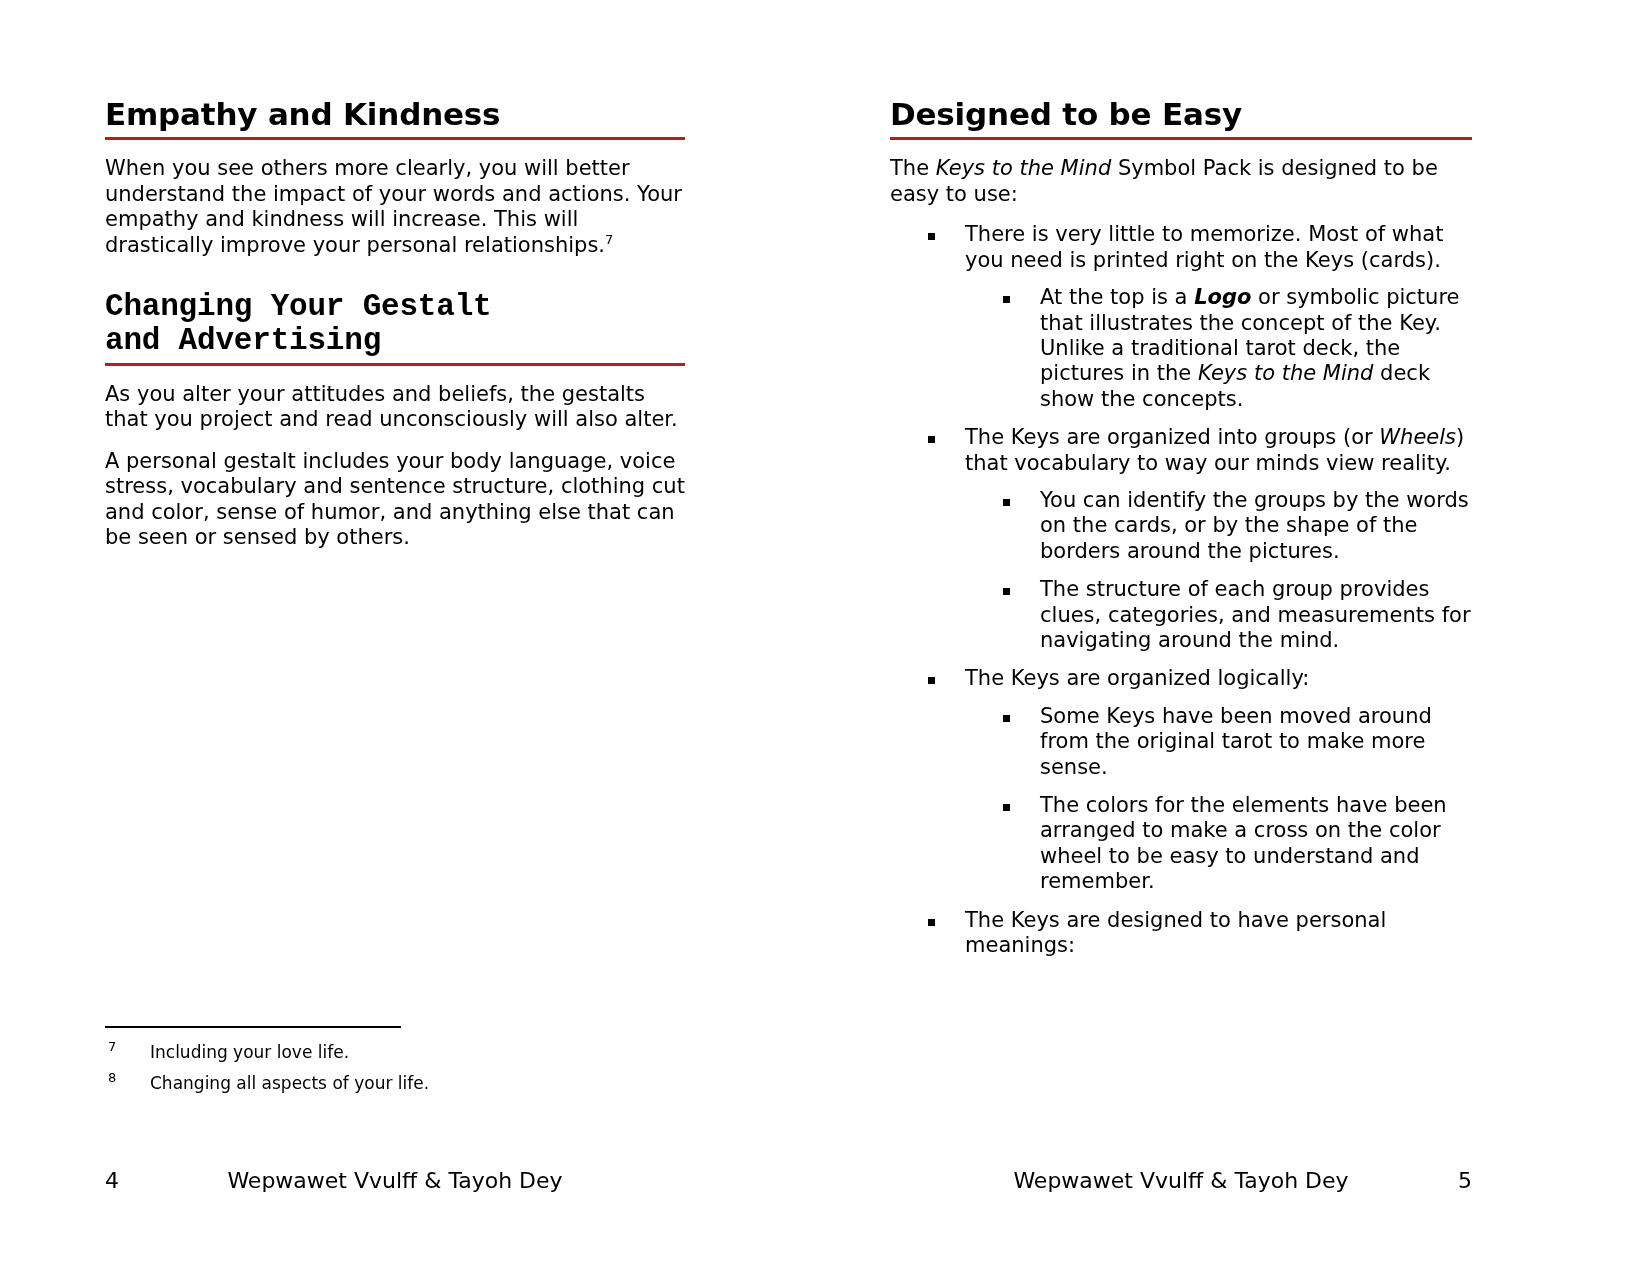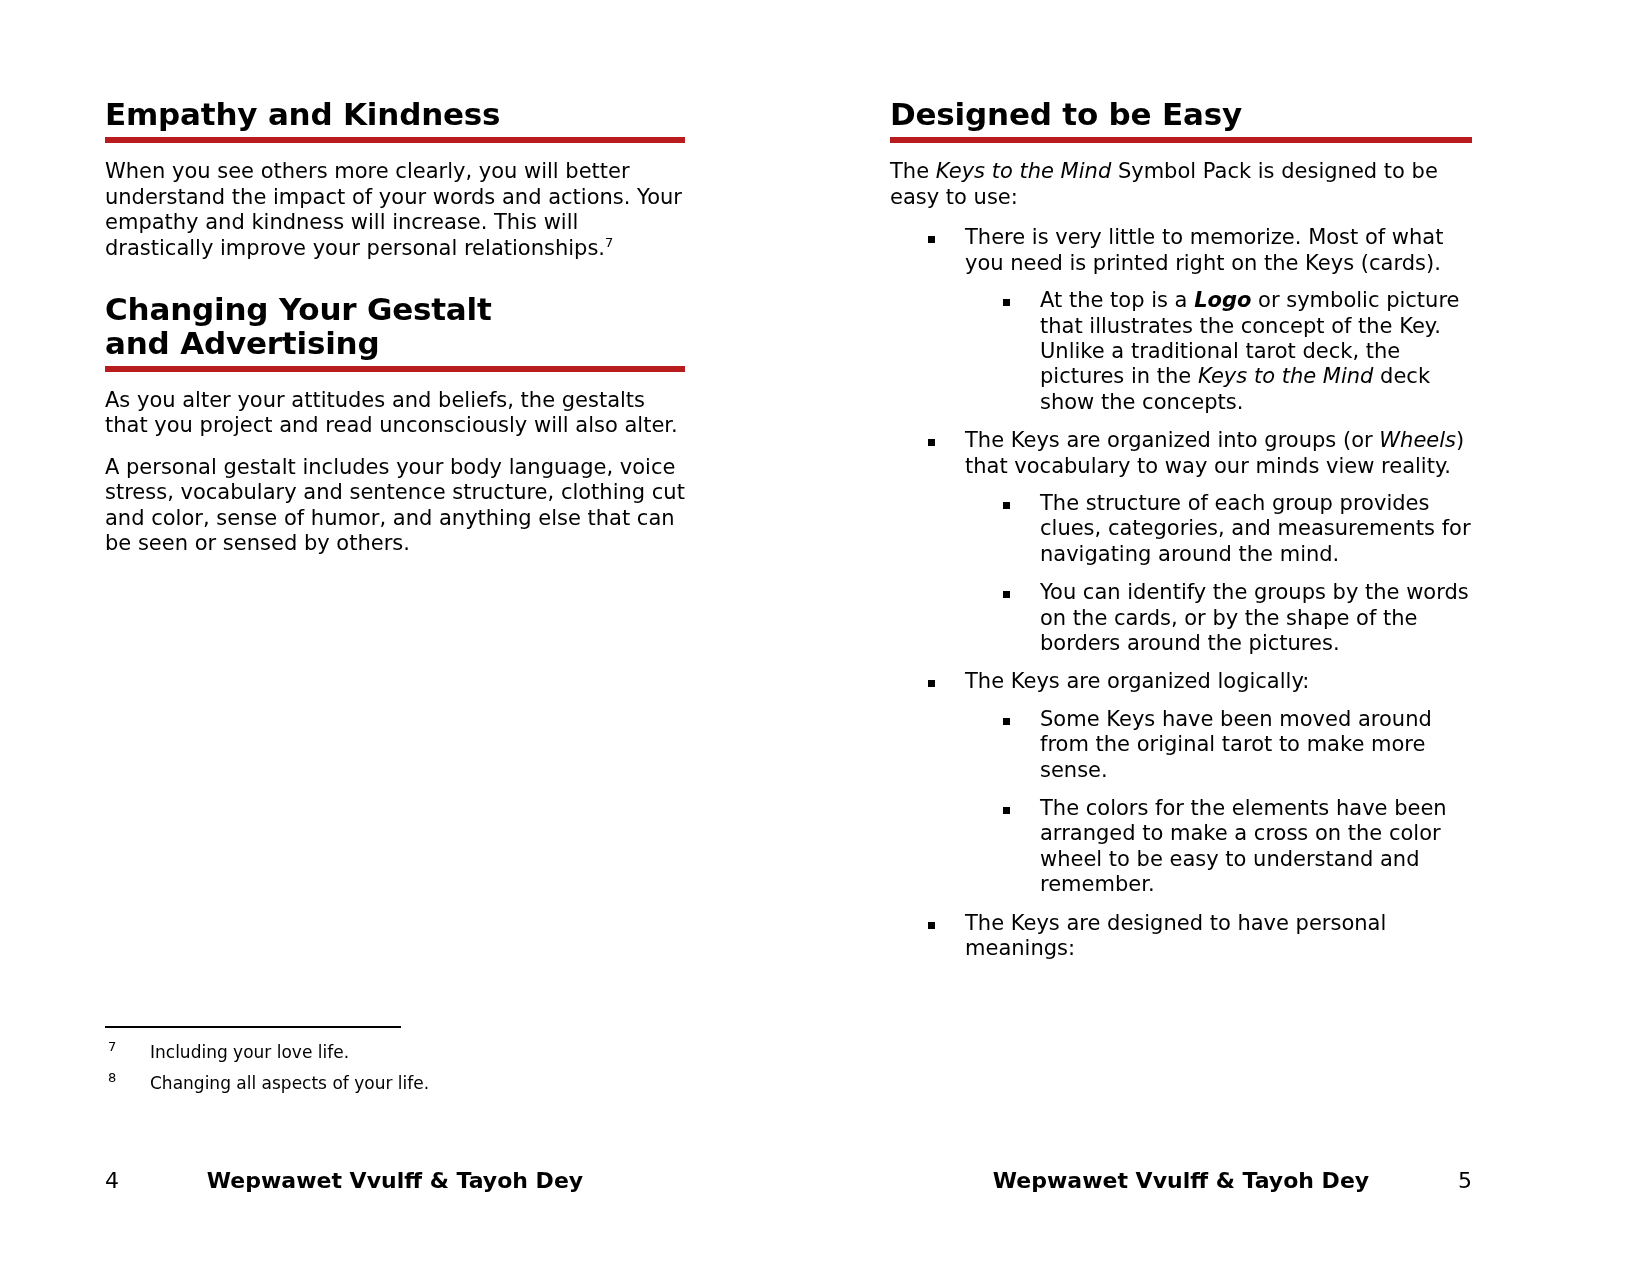--- a/index.html
+++ b/index.html
@@ -46,7 +46,7 @@
     line-height: 1.08;
     margin: 0 0 9px 0;
     padding: 0 0 6px 0;
-    border-bottom: 6px solid #b91c1c;
+    border-bottom: 3px solid #b91c1c;
     letter-spacing: -0.2px;
   }
   h1.section-heading.spaced-above {

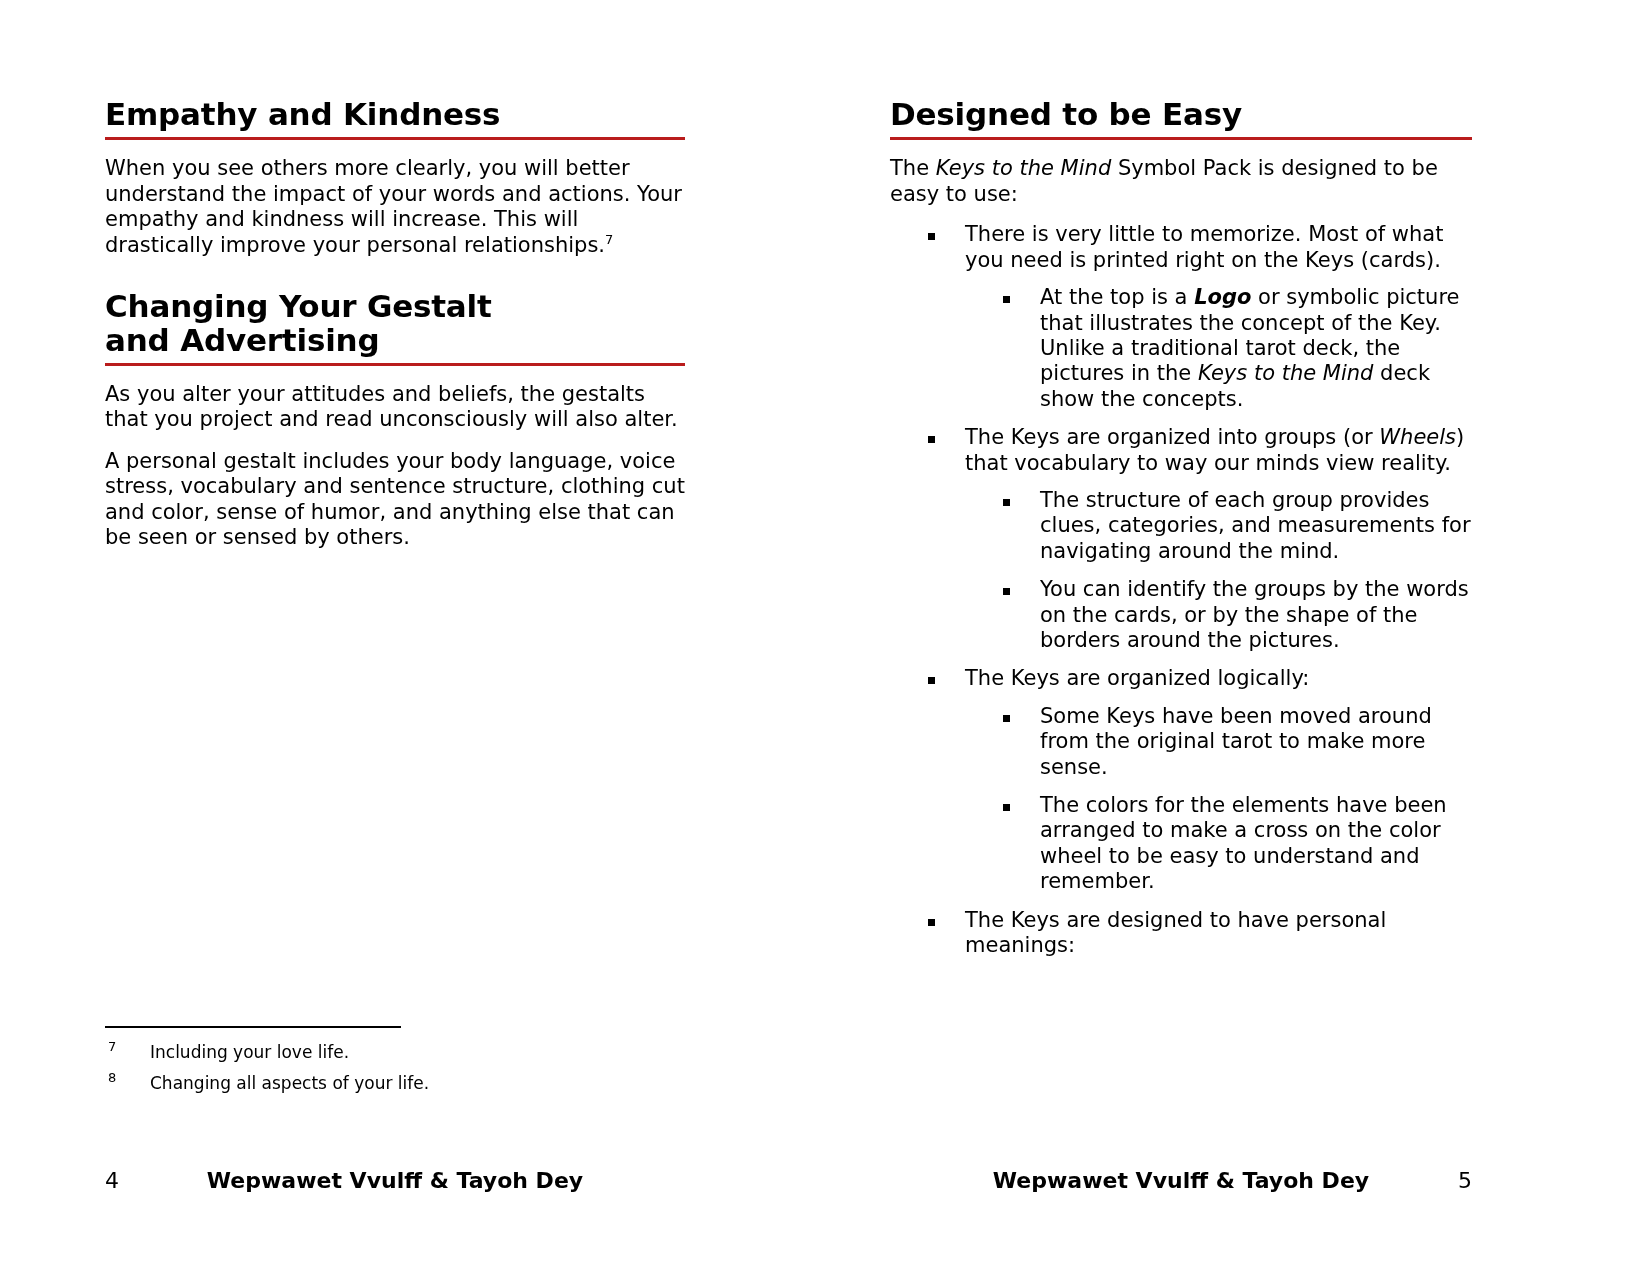--- a/index.html
+++ b/index.html
@@ -51,6 +51,7 @@
   }
   h1.section-heading.spaced-above {
     margin-top: 32px;
+    font-family: Liberation Mono, monospace;
   }
   h1.section-heading .line {
     display: block;

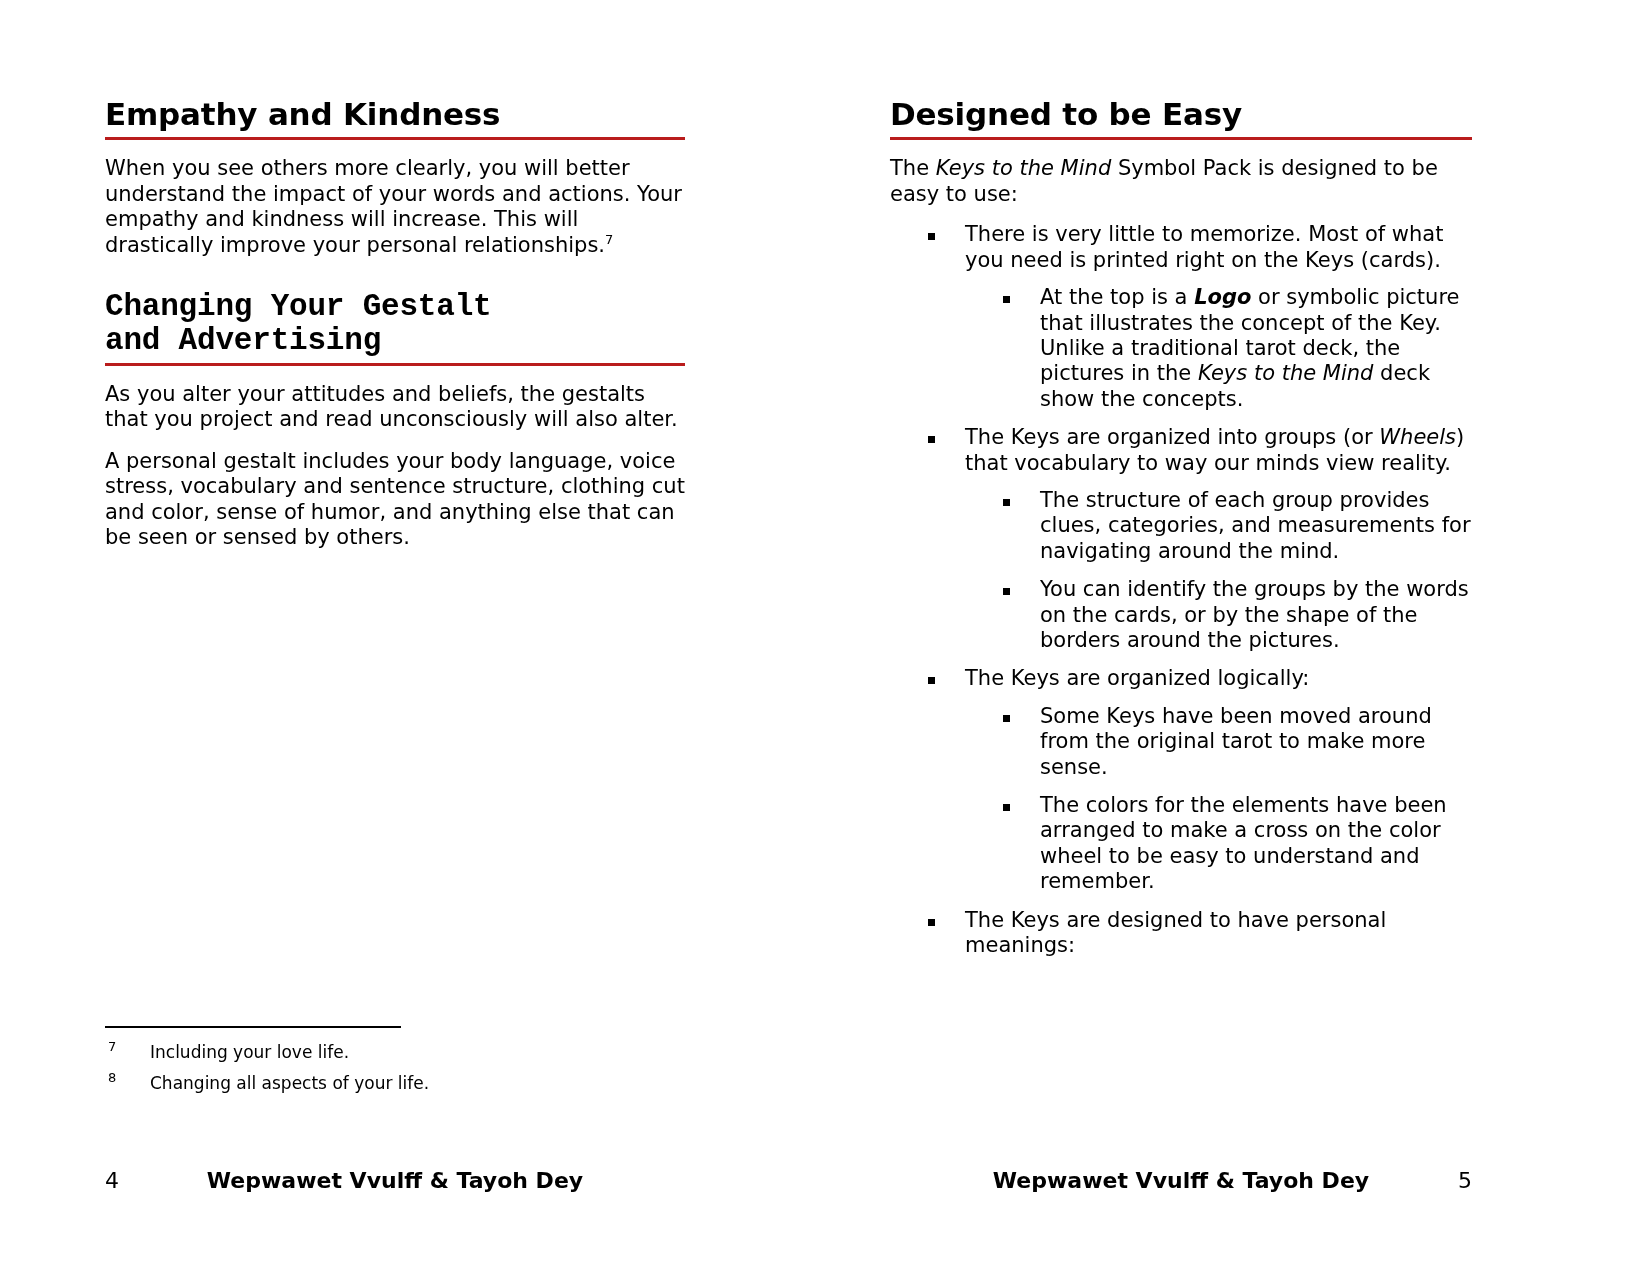--- a/index.html
+++ b/index.html
@@ -235,11 +235,11 @@
           <ul class="bullets level-2">
             <li class="bullet-item">
               <span class="bullet-marker"></span>
+              <span class="bullet-text">You can identify the groups by the words on the cards, or by the shape of the borders around the pictures.</span>
+            </li>
+            <li class="bullet-item">
+              <span class="bullet-marker"></span>
               <span class="bullet-text">The structure of each group provides clues, categories, and measurements for navigating around the mind.</span>
-            </li>
-            <li class="bullet-item">
-              <span class="bullet-marker"></span>
-              <span class="bullet-text">You can identify the groups by the words on the cards, or by the shape of the borders around the pictures.</span>
             </li>
           </ul>
         </li>

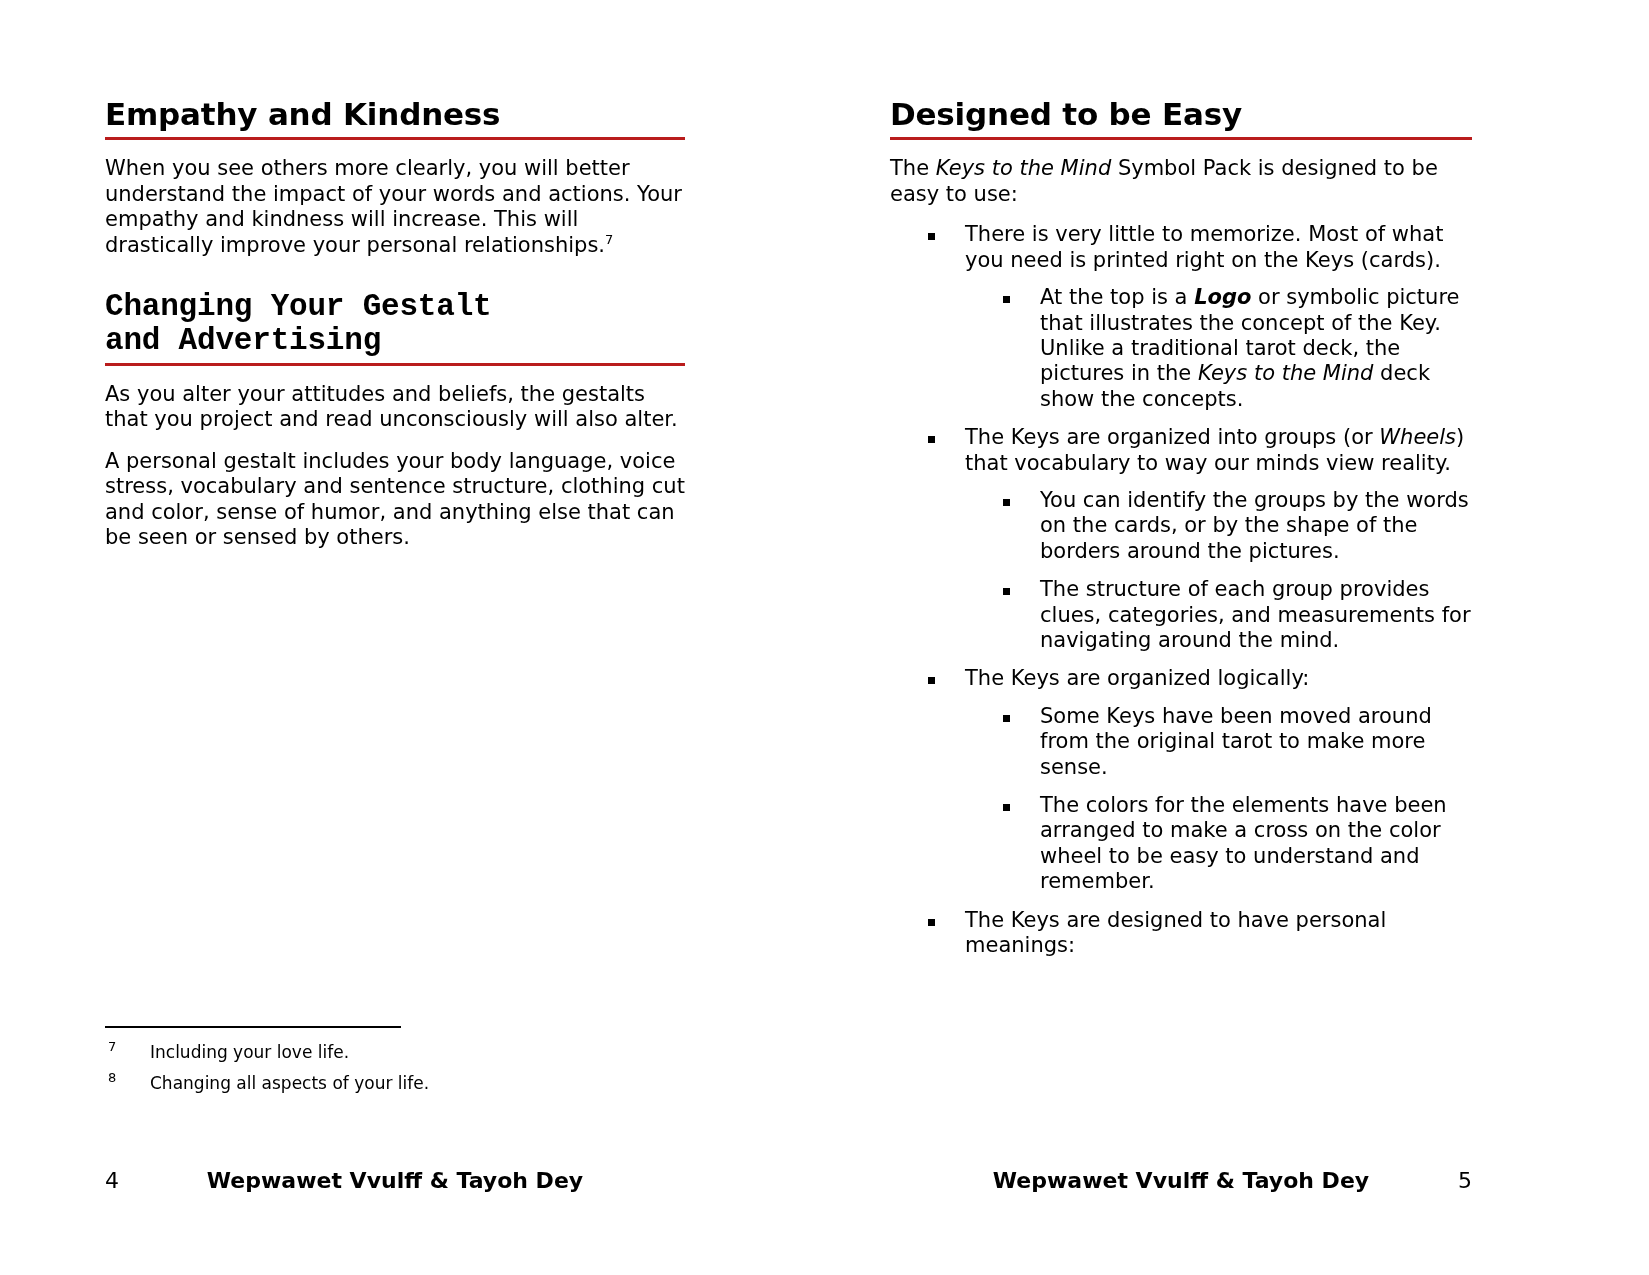--- a/index.html
+++ b/index.html
@@ -155,7 +155,7 @@
   .page-footer .page-number { width: 44px; flex: none; }
   .page-left .page-footer .page-number { text-align: left; }
   .page-right .page-footer .page-number { text-align: right; order: 2; }
-  .page-footer .footer-title { flex: 1 1 auto; font-weight: bold; }
+  .page-footer .footer-title { flex: 1 1 auto; }
   .page-left .page-footer .footer-title  { text-align: center; padding-right: 44px; }
   .page-right .page-footer .footer-title { text-align: center; padding-left: 44px; order: 1; }
 </style>

